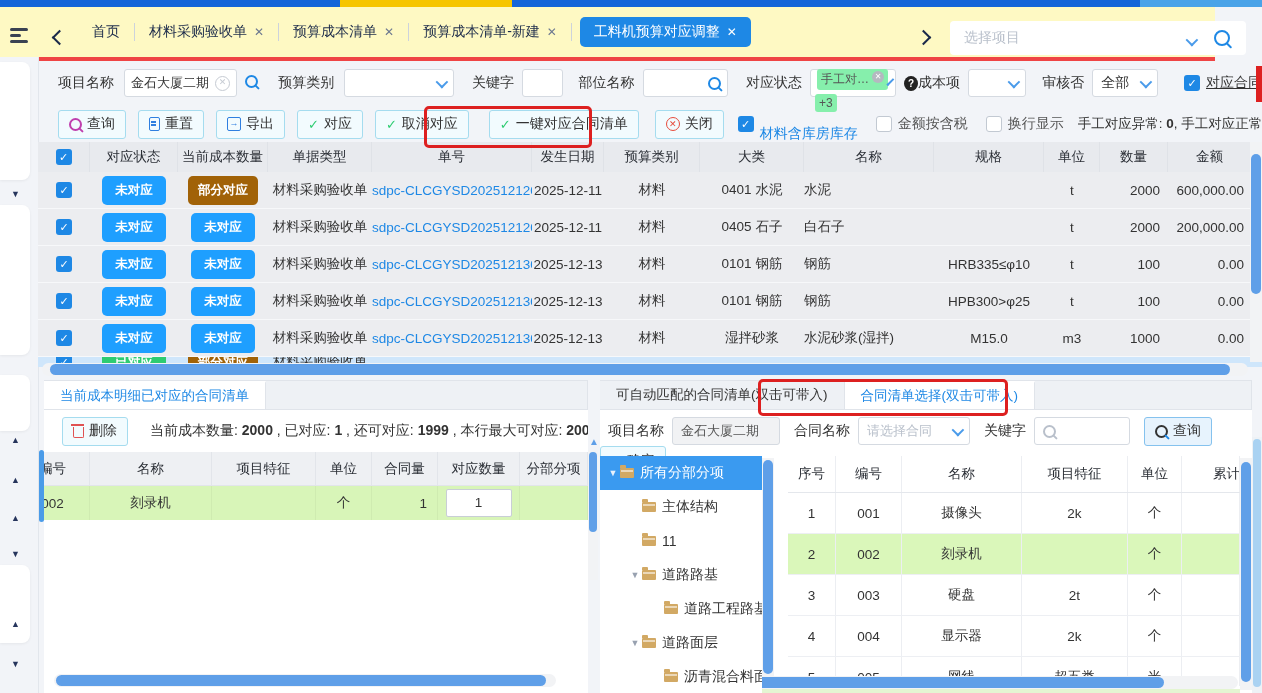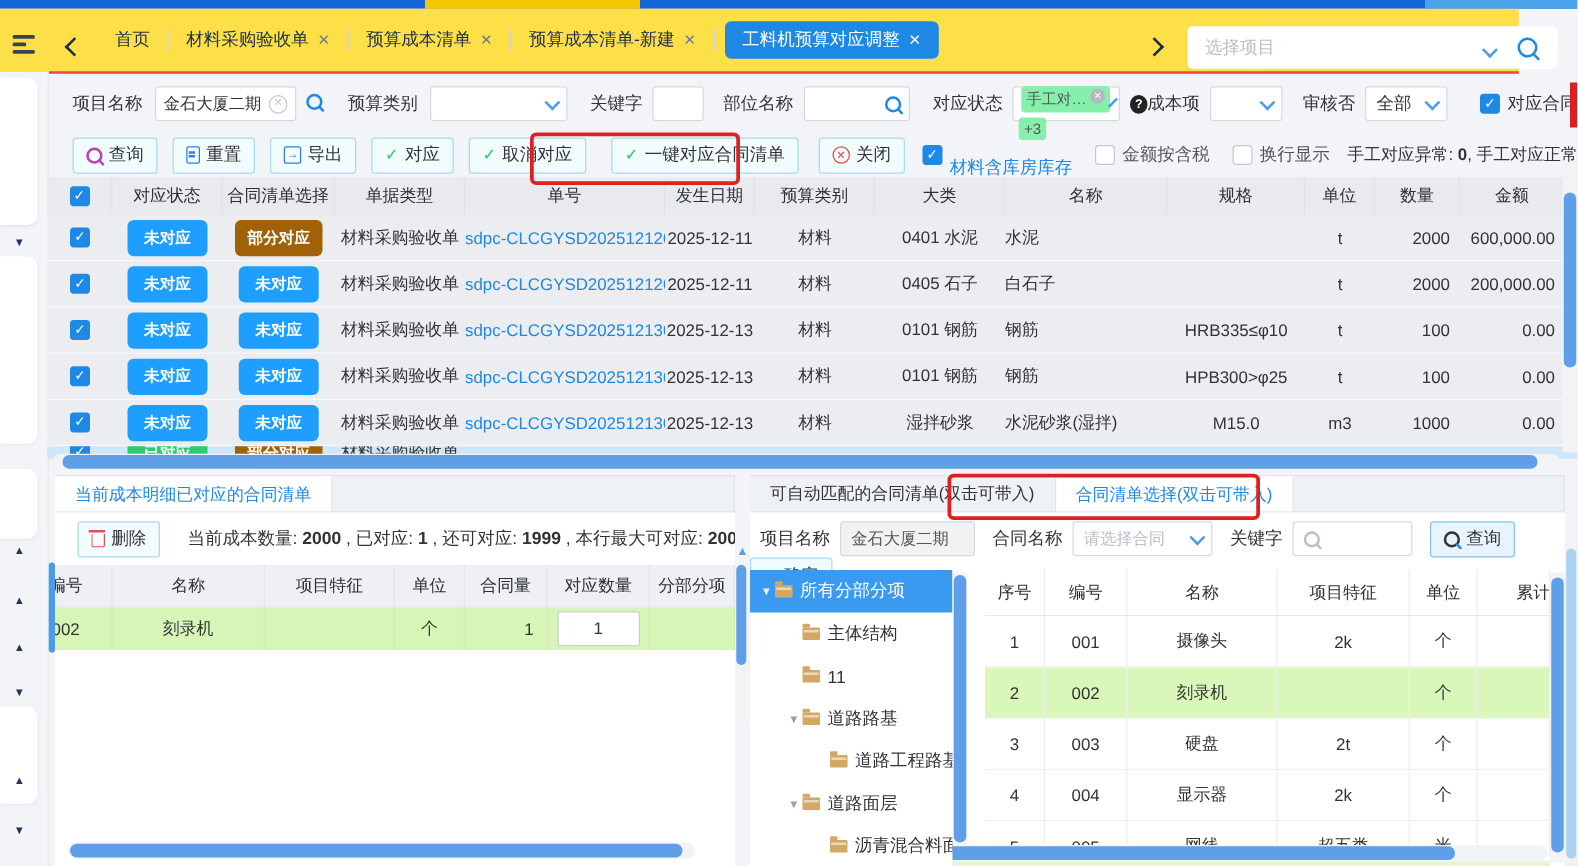--- a/index.html
+++ b/index.html
@@ -11,7 +11,7 @@
   #topstrip .seg-yellow{position:absolute;left:340px;top:0;width:172px;height:7px;background:#f6c500;}
   #topstrip .seg-light{position:absolute;left:1140px;top:0;width:122px;height:7px;background:#4aa3e8;}
   
-  #tabbar{left:0;top:7px;width:1215px;height:50px;background:#fde047;border-bottom:2px solid #ef4444;}
+  #tabbar{left:0;top:7px;width:1215px;height:50px;background:#fef9c3;border-bottom:4px solid #ef4444;}
   .burger{position:absolute;left:10px;top:21px;width:20px;}
   .burger i{display:block;height:3px;background:#3a4252;border-radius:2px;margin-bottom:3px;}
   .burger i:nth-child(1){width:18px}.burger i:nth-child(2){width:11px}.burger i:nth-child(3){width:18px}

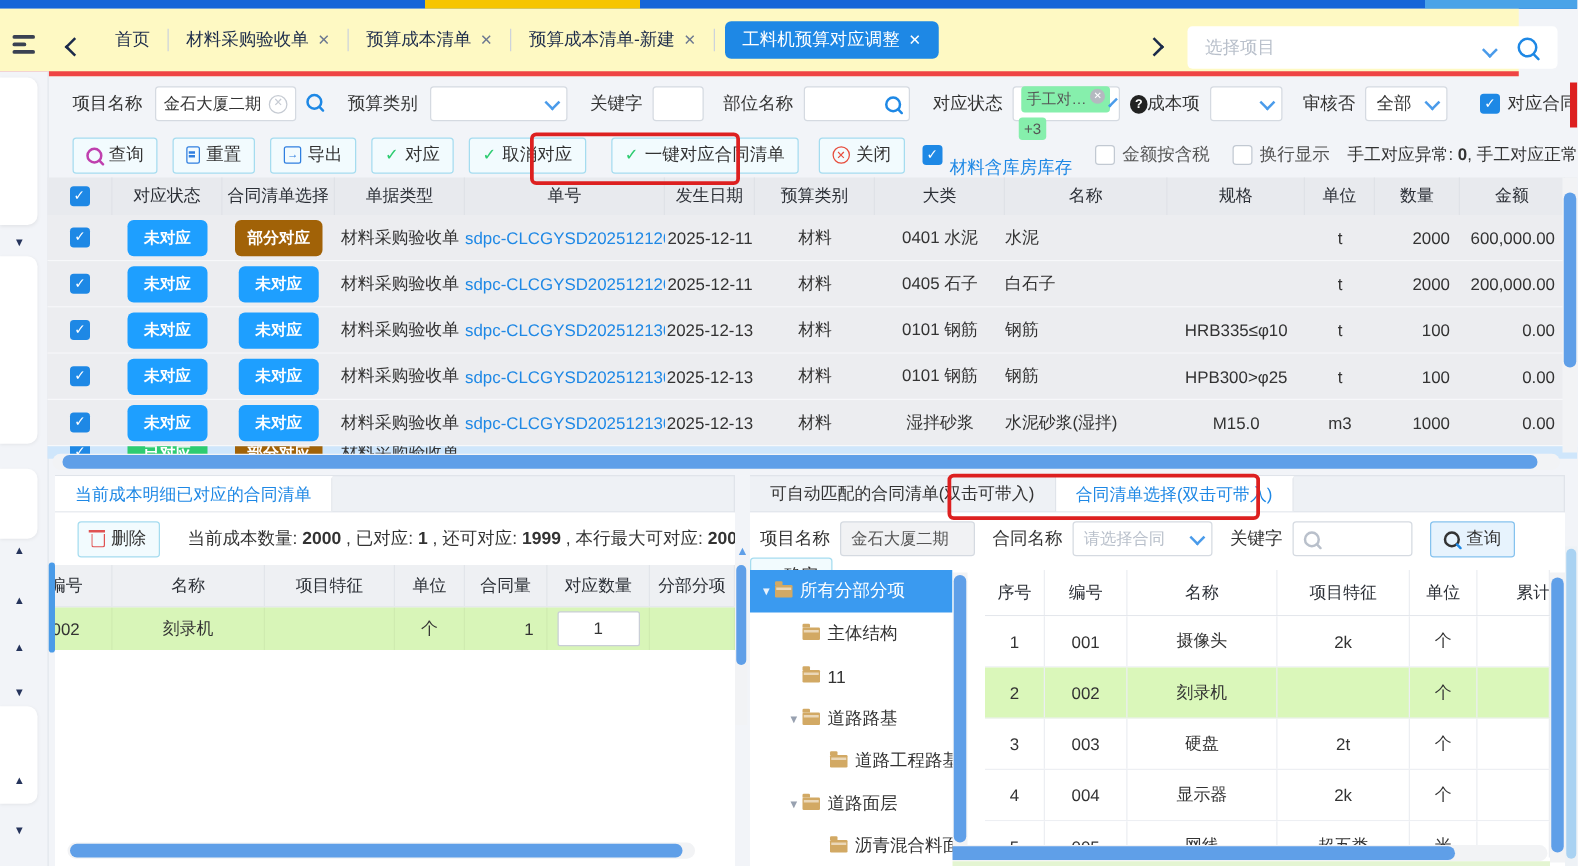--- a/index.html
+++ b/index.html
@@ -208,7 +208,7 @@
         <span class="chev"></span>
       </div>
     <span class="cb on" style="margin-left:26px;"></span>
-    <span class="lbl" style="margin-left:6px;">对应合同</span>
+    <span class="lbl" style="margin-left:6px;text-decoration:underline;">对应合同</span>
   </div>
   <div class="abs" style="left:1256px;top:66px;width:6px;height:36px;background:#dd2020;z-index:60;"></div>
 

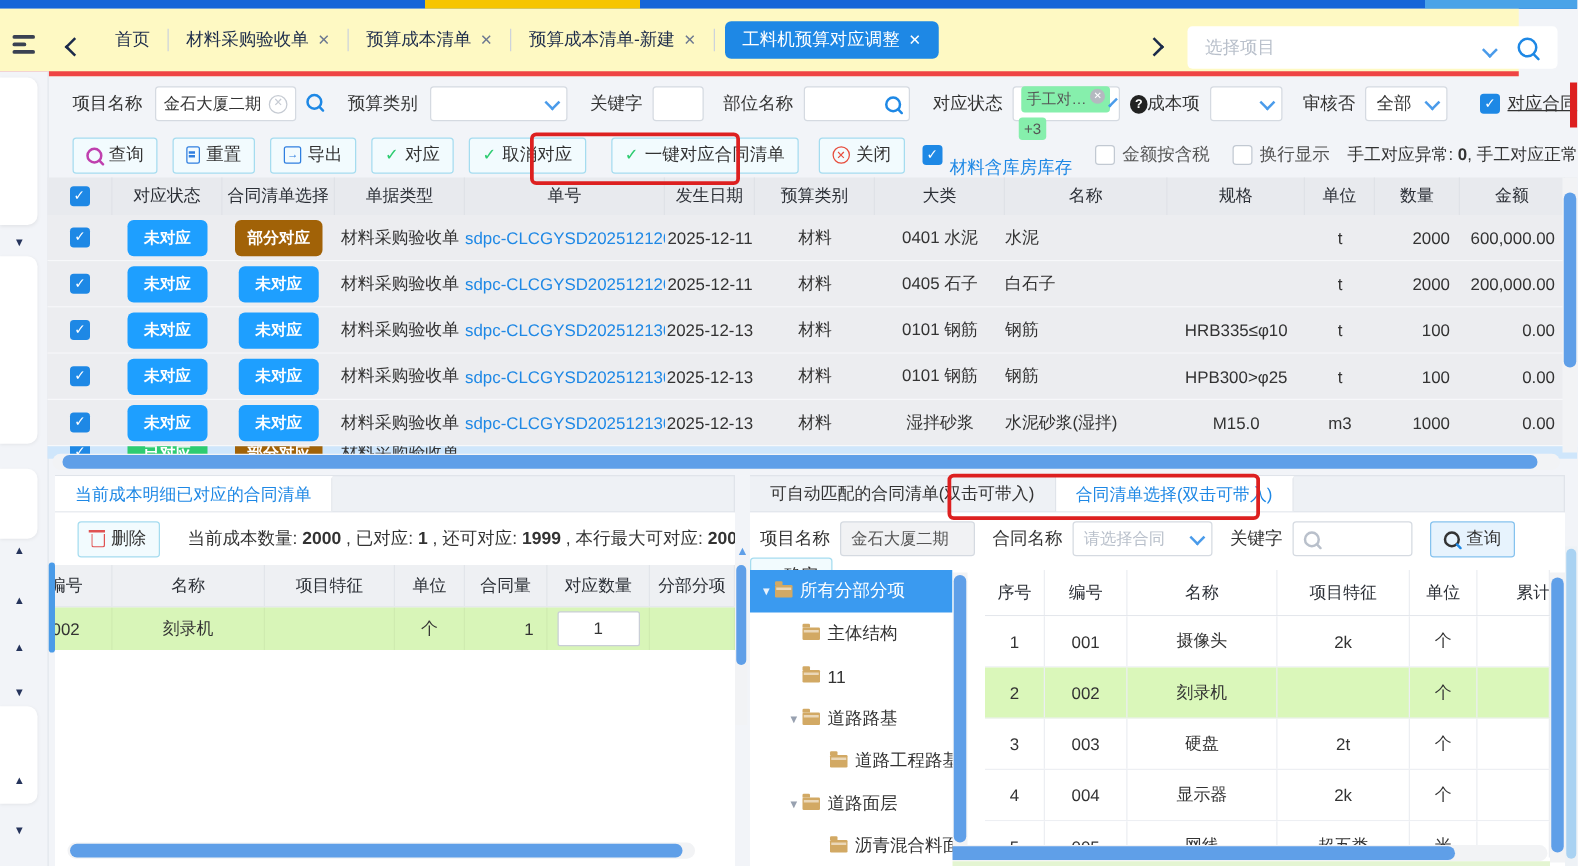--- a/index.html
+++ b/index.html
@@ -257,7 +257,7 @@
           <span class="cb on"></span>
         </div>
         <div class="mt-hcell" style="width: 88px;">对应状态</div>
-        <div class="mt-hcell" style="width: 90px;">合同清单选择</div>
+        <div class="mt-hcell" style="width: 90px;">当前成本数量</div>
         <div class="mt-hcell" style="width: 104px;">单据类型</div>
         <div class="mt-hcell" style="width: 160px;">单号</div>
         <div class="mt-hcell" style="width: 72px;">发生日期</div>

